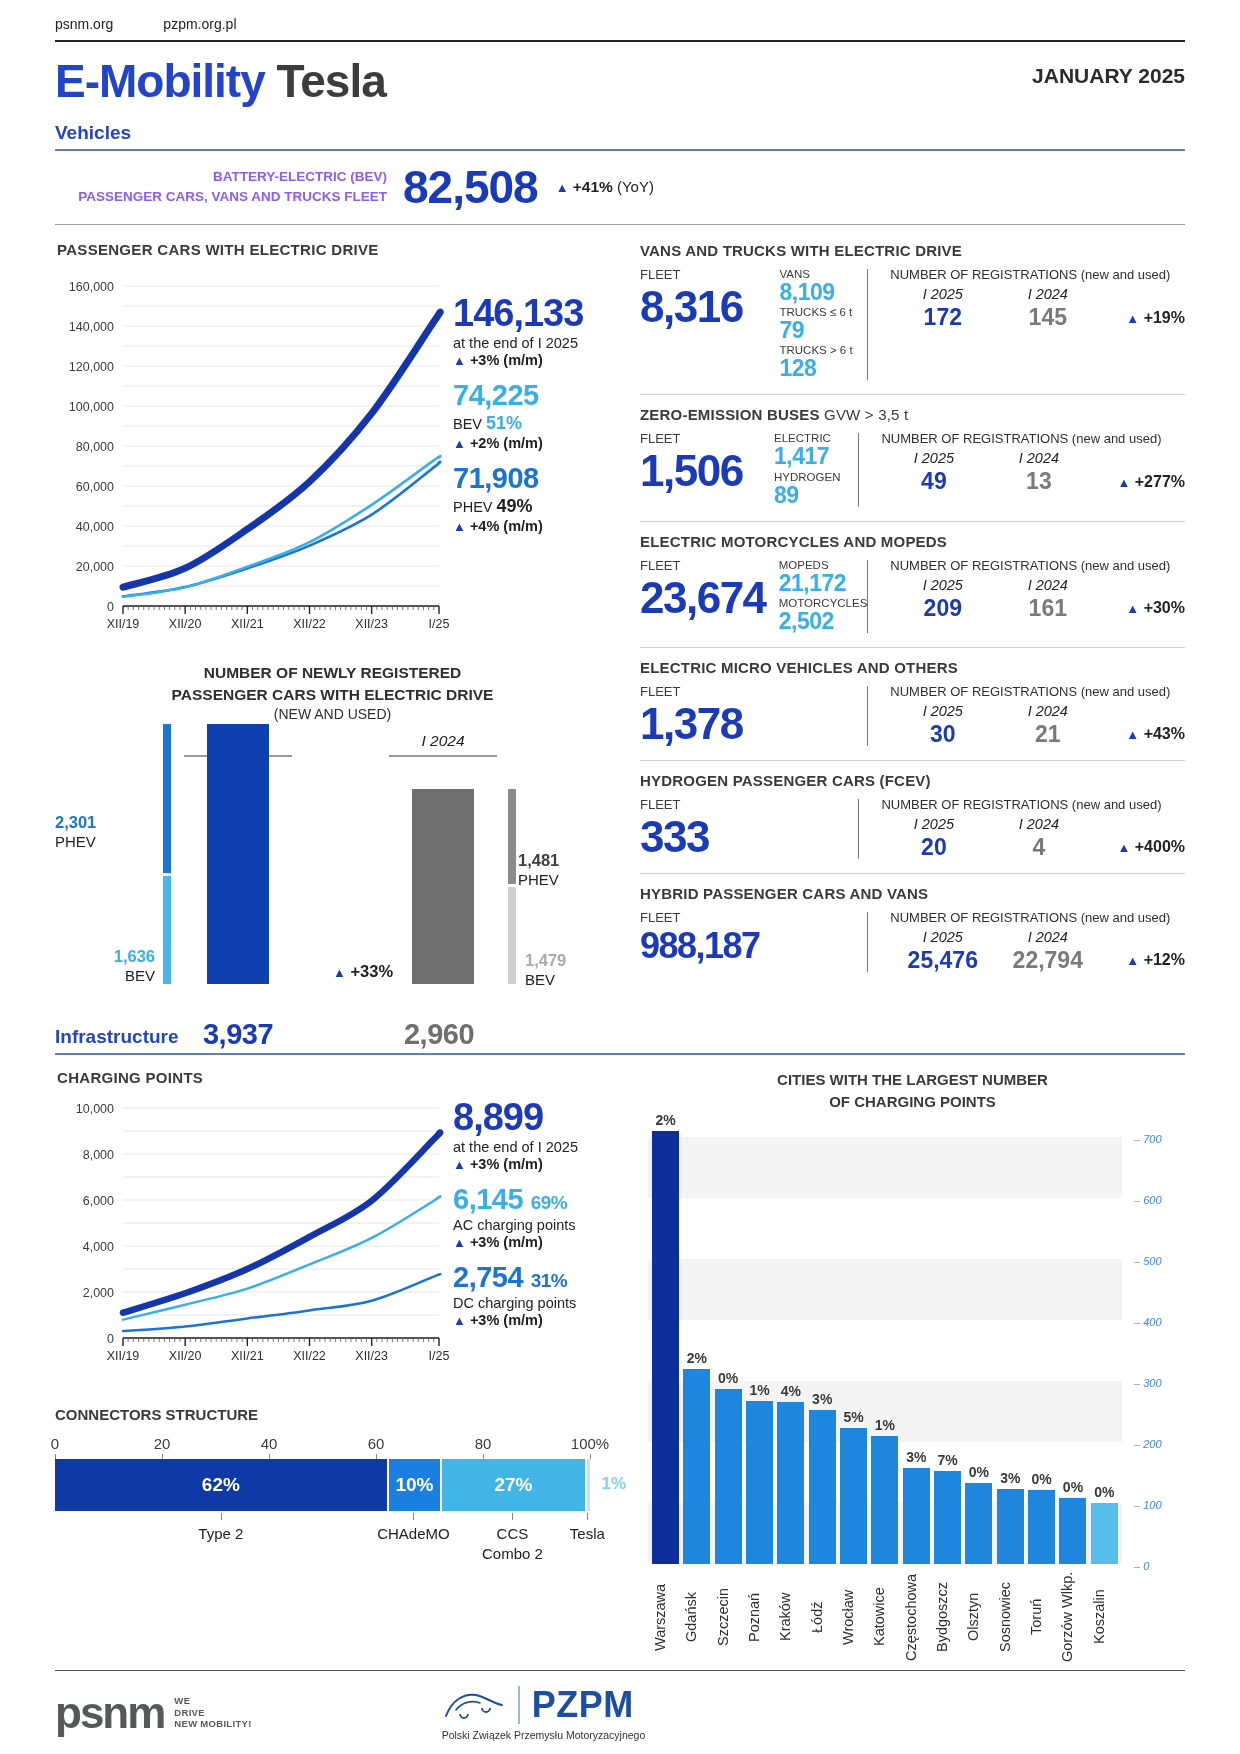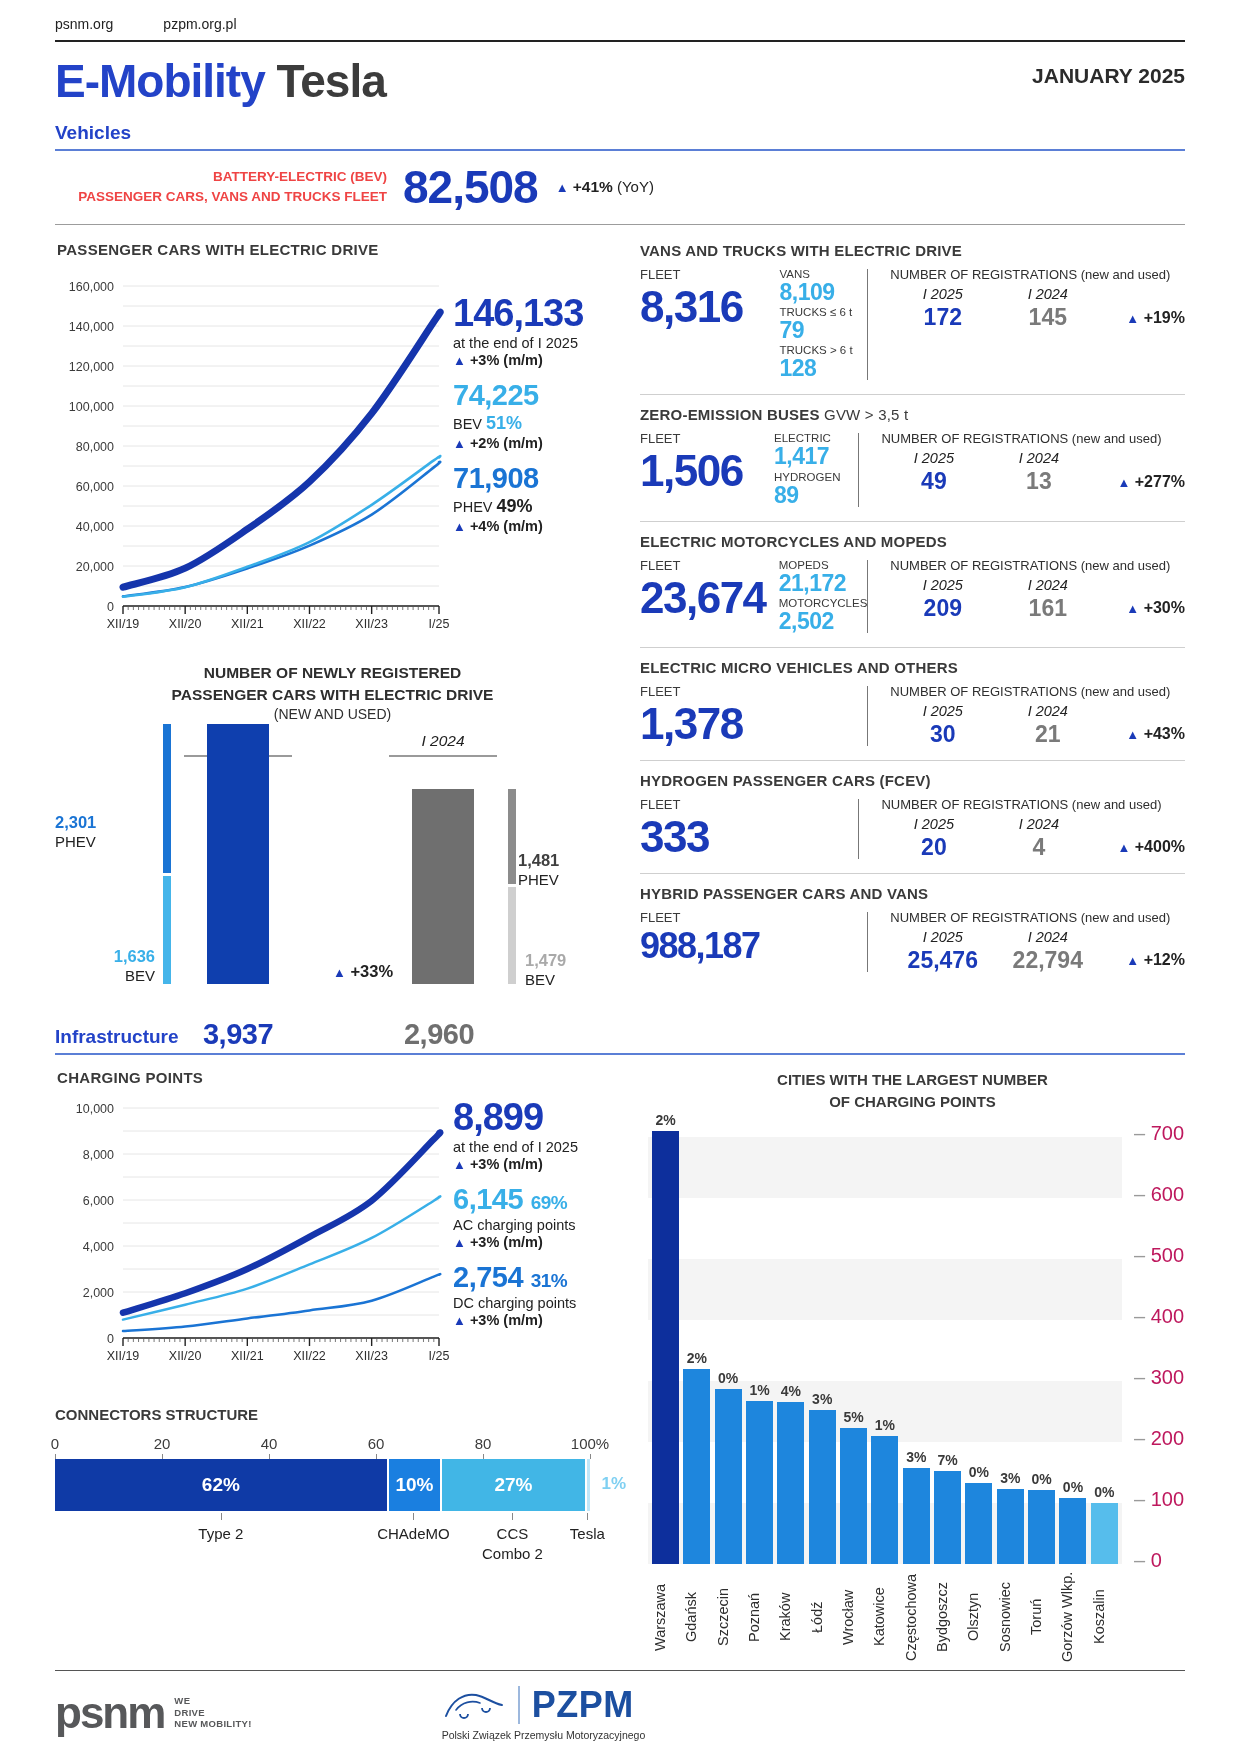--- a/index.html
+++ b/index.html
@@ -21,7 +21,7 @@
 
   
   .banner { display:flex; align-items:center; padding:9px 0 10px 0; border-bottom:1px solid #9c9c9c; }
-  .banner-label { width:332px; text-align:right; font-size:13.5px; font-weight:bold; color:#ef4444; line-height:1.45; }
+  .banner-label { width:332px; text-align:right; font-size:13.5px; font-weight:bold; color:#8b5cf6; line-height:1.45; }
   .banner-value { font-size:46px; font-weight:bold; color:#1a3ab8; margin-left:16px; letter-spacing:-1px; }
   .tri { color:#1a3ab8; font-size:13px; }
   .banner-delta { margin-left:18px; font-size:15px; color:#222; }

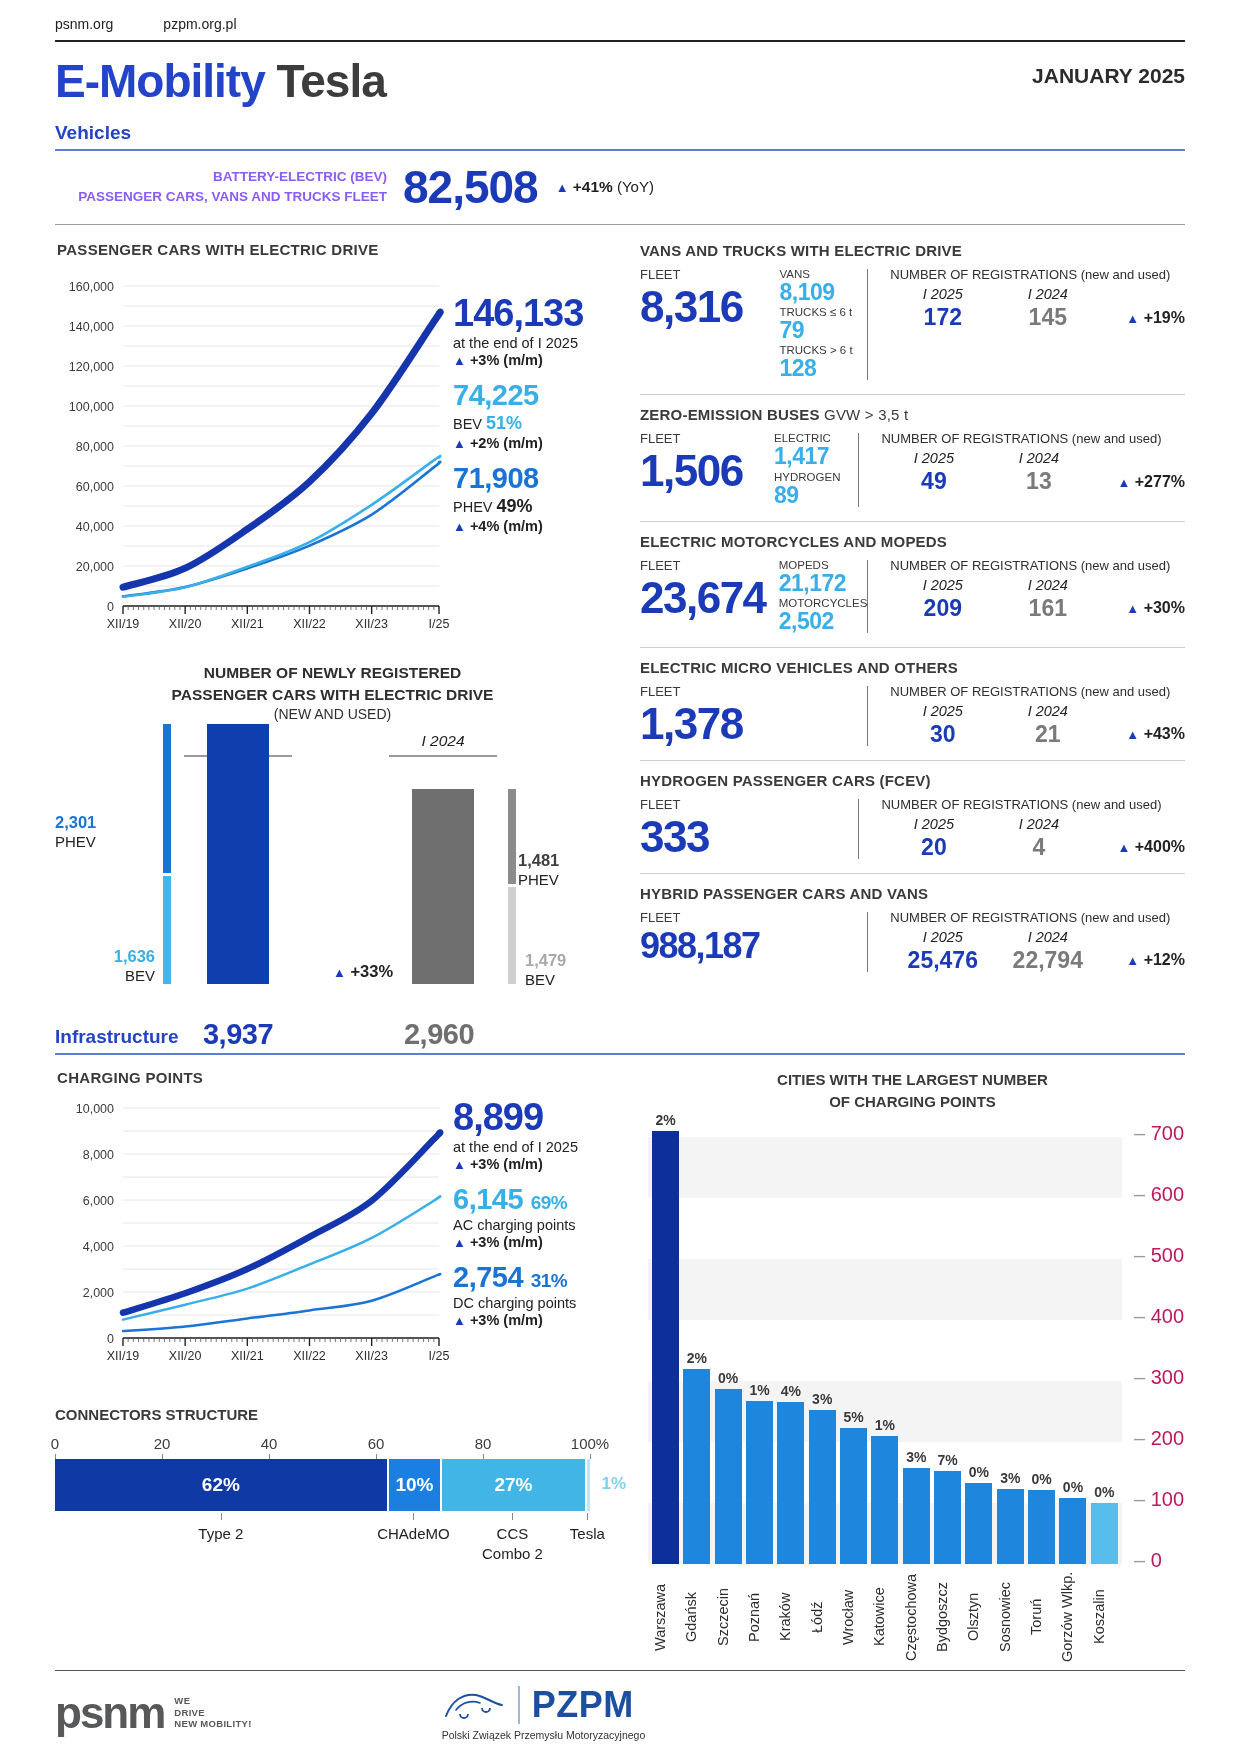--- a/index.html
+++ b/index.html
@@ -104,7 +104,7 @@
   .city-pct { font-size:14px; font-weight:bold; color:#3a3a3a; margin-bottom:3px; }
   .city-bar { width:27px; }
   .city-axis { position:absolute; left:490px; top:58px; width:55px; height:437px; }
-  .city-axis div { position:absolute; font-size:20px; color:#be185d; }
+  .city-axis div { position:absolute; font-size:11px; color:#3b82f6;font-style:italic; }
   .city-axis div::before { content:"– "; color:#9a9a9a; }
   .city-labels { position:absolute; left:8px; top:498px; width:474px; display:flex;
                  justify-content:space-between; padding:0 4px; }

